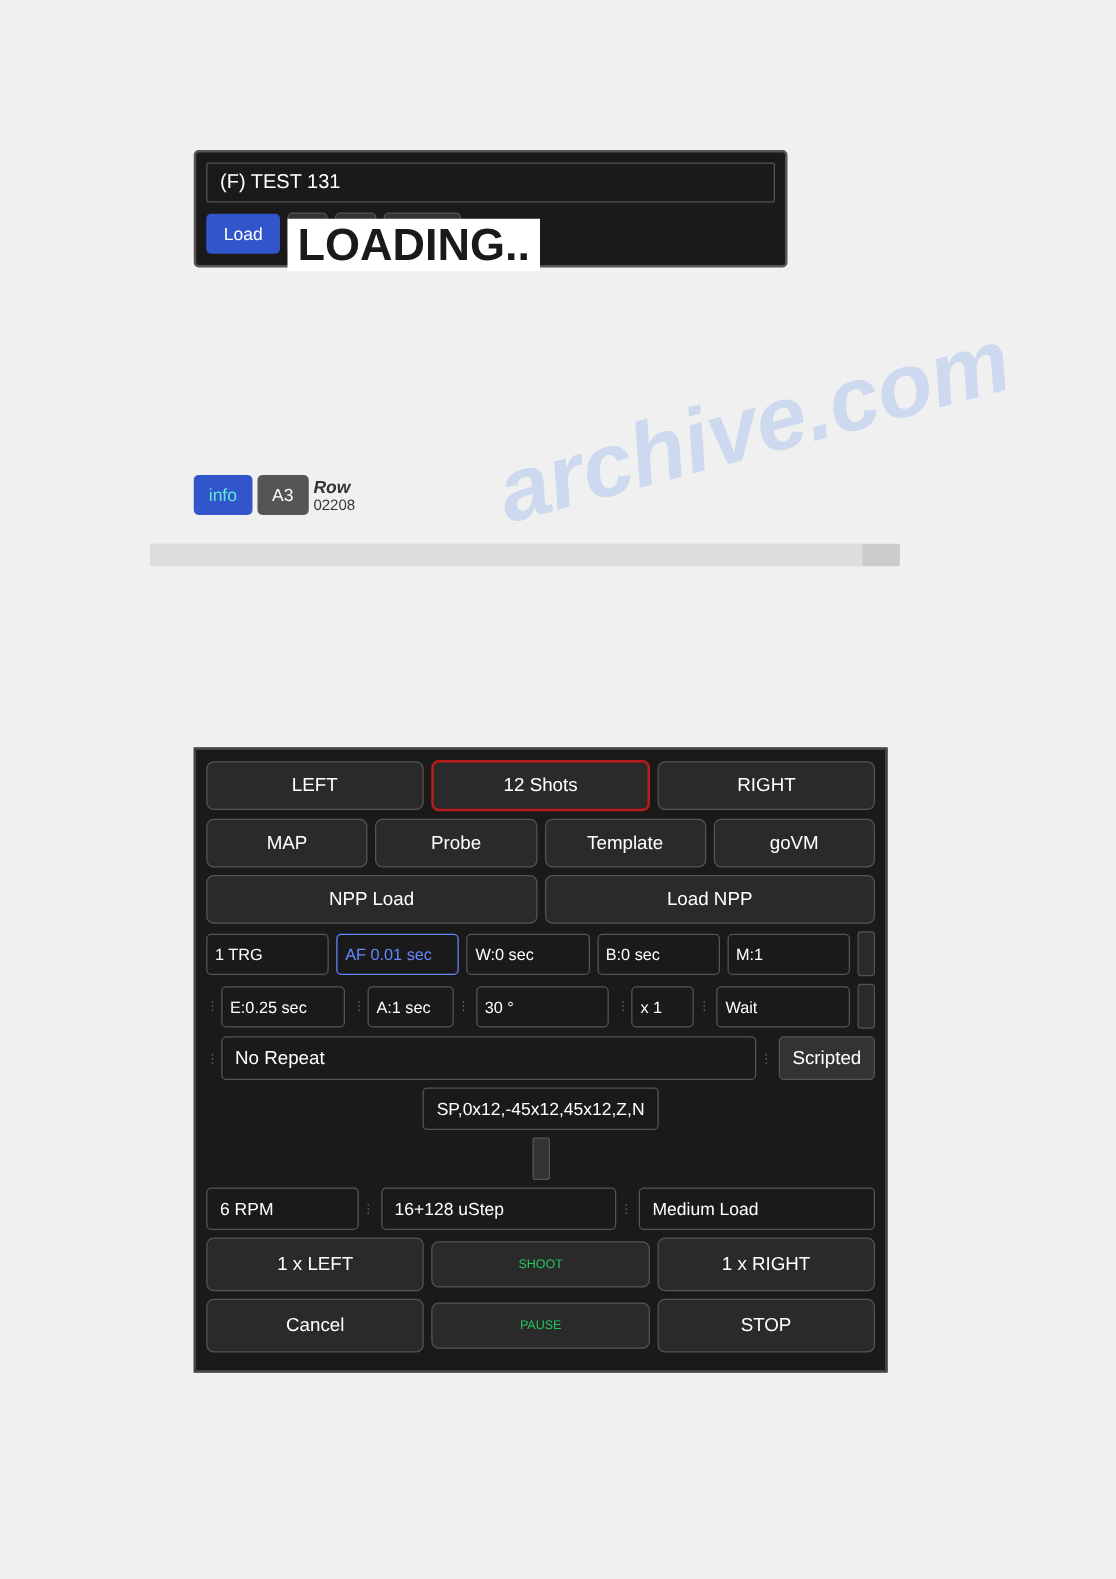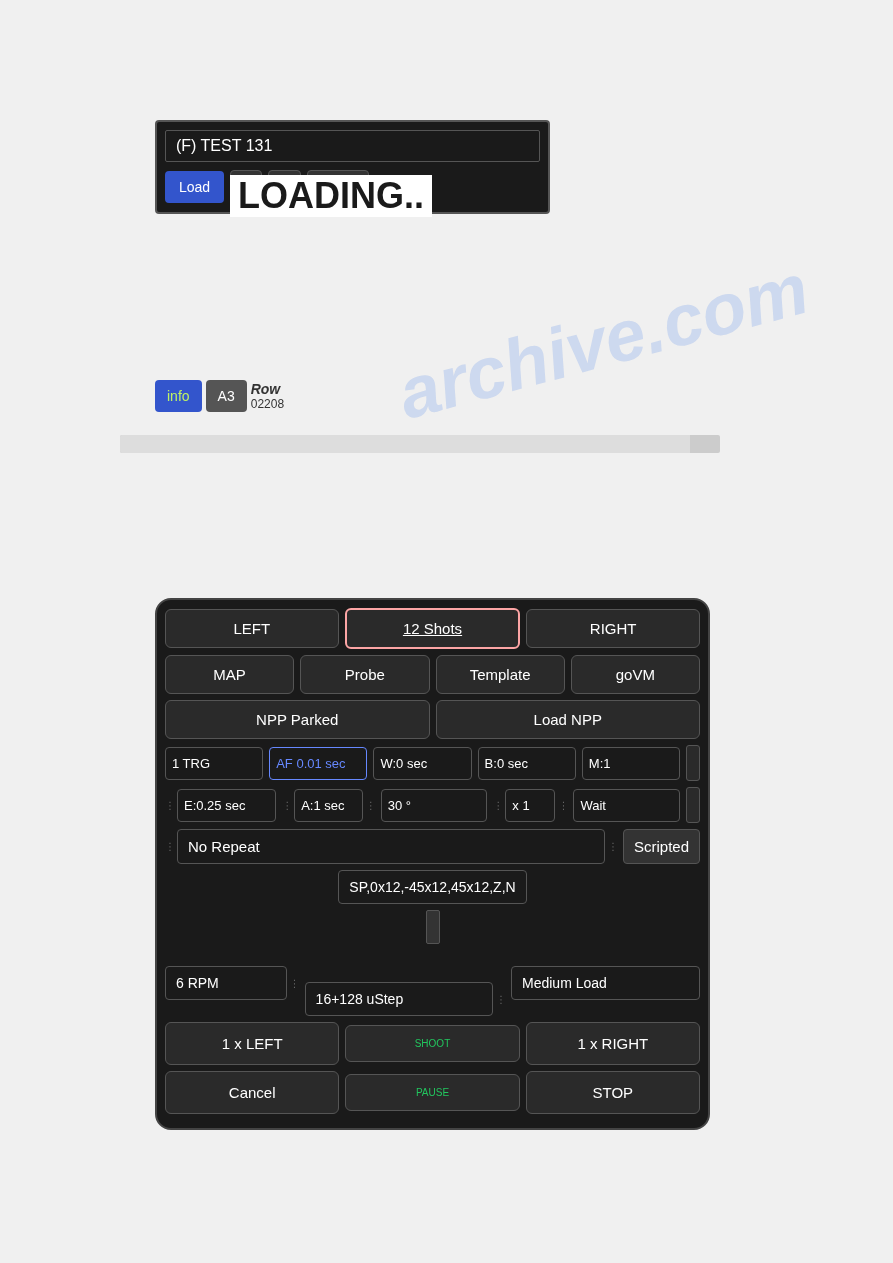--- a/index.html
+++ b/index.html
@@ -32,7 +32,7 @@
       position: absolute;
       top: 120px;
       left: 155px;
-      width: 395px;
+      width: 475px;
       background: #1a1a1a;
       border: 2px solid #555;
       border-radius: 4px;

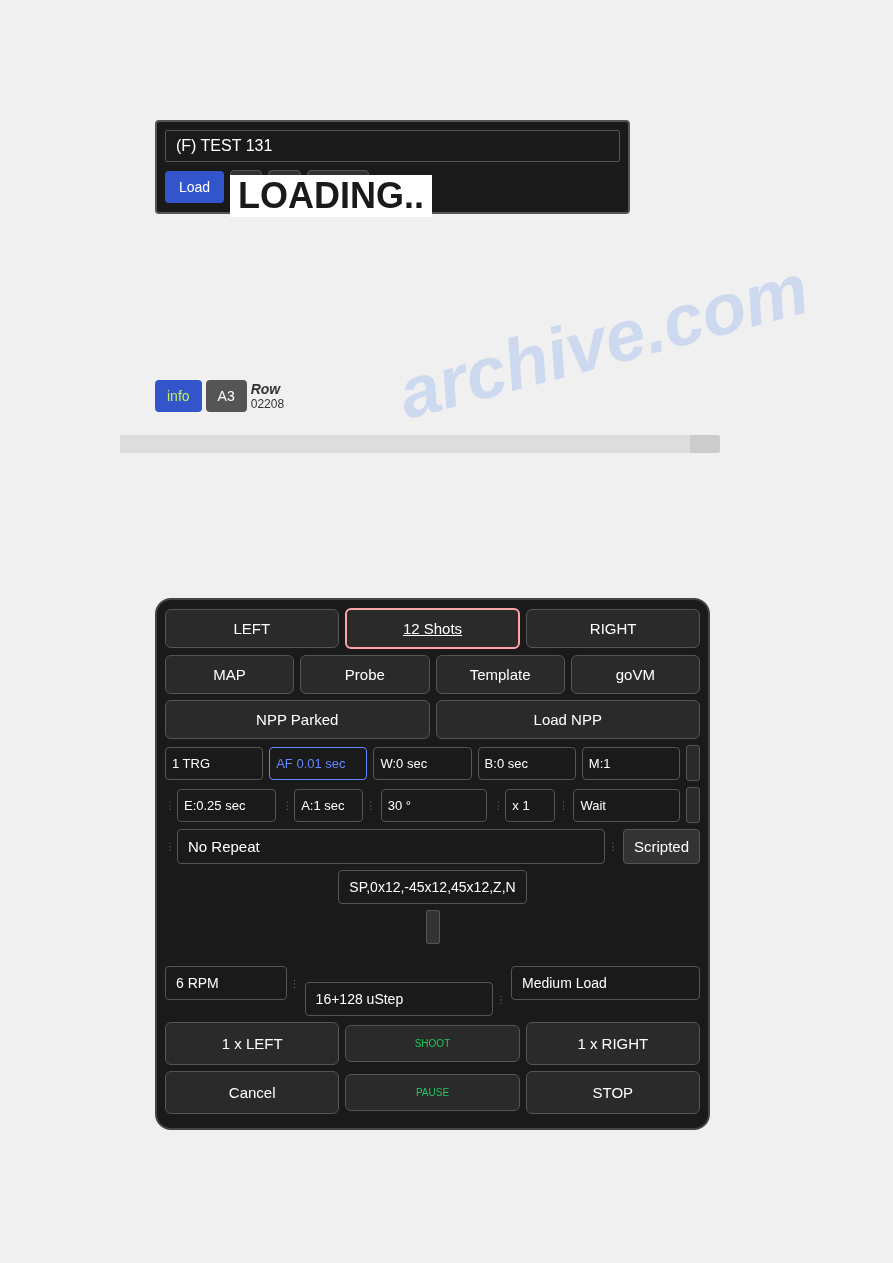--- a/index.html
+++ b/index.html
@@ -99,7 +99,7 @@
 
     .btn-info {
       background: #3355cc;
-      color: #bef264;
+      color: #5eead4;
       border: none;
       border-radius: 4px;
       padding: 8px 12px;

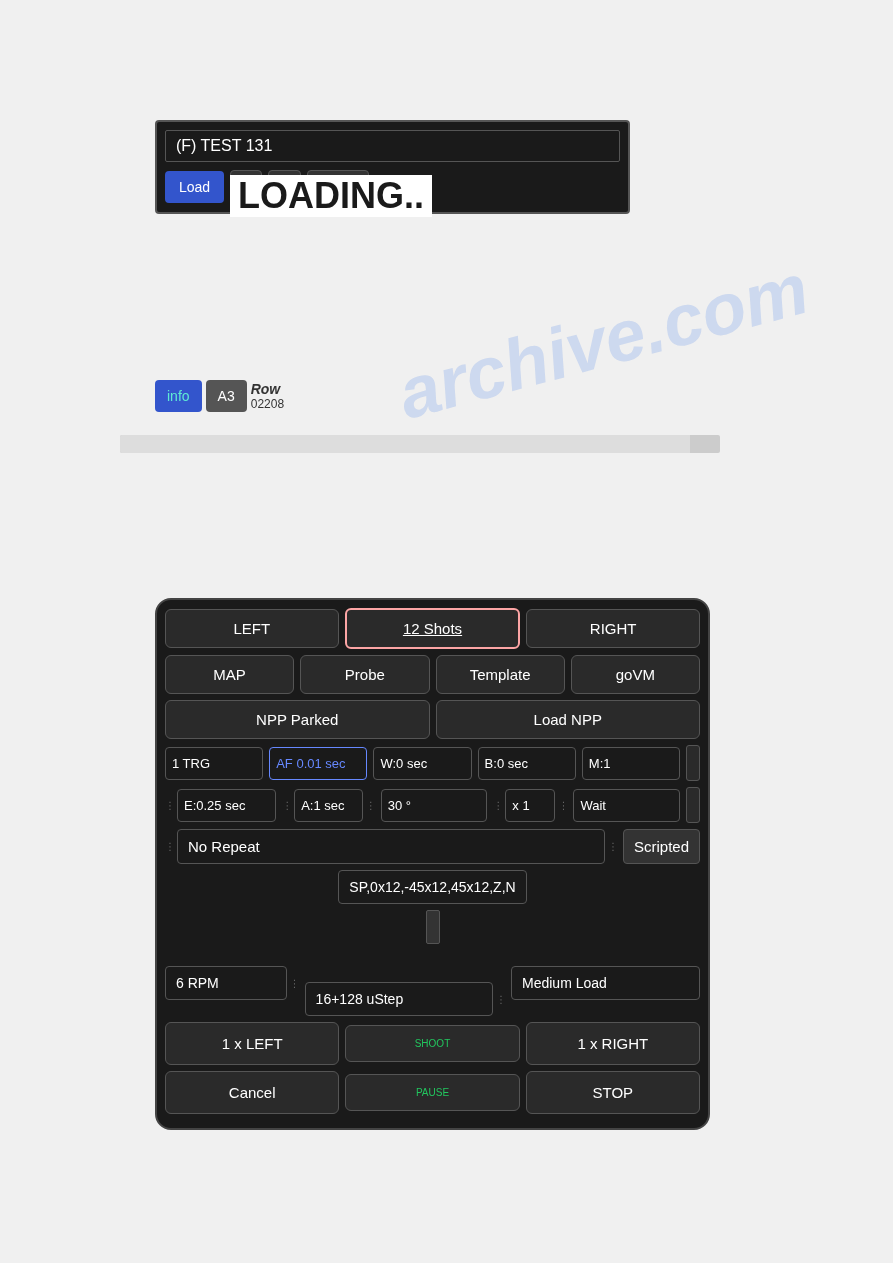--- a/index.html
+++ b/index.html
@@ -157,7 +157,7 @@
       width: 555px;
       background: #1a1a1a;
       border: 2px solid #444;
-      border-radius: 16px;
+      border-radius: 0;
       padding: 8px;
     }
 

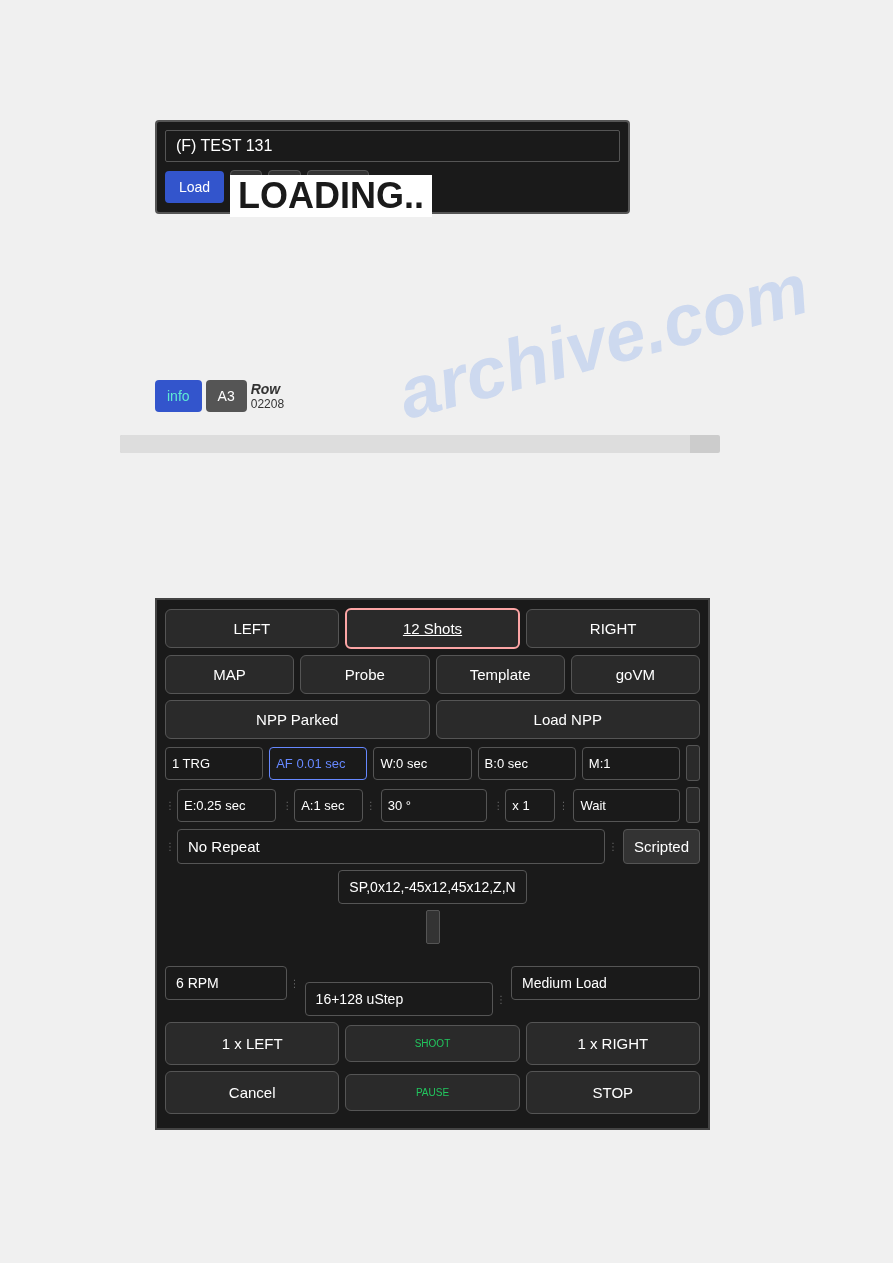--- a/index.html
+++ b/index.html
@@ -183,14 +183,13 @@
     .btn-panel-highlight {
       background: #2a2a2a;
       color: white;
-      border: 2px solid #fca5a5;
+      border: 2px solid #b91c1c;
       border-radius: 6px;
       padding: 10px 8px;
       font-size: 15px;
       cursor: pointer;
       flex: 1;
       text-align: center;
-      text-decoration: underline;
     }
 
     .btn-panel-wide {

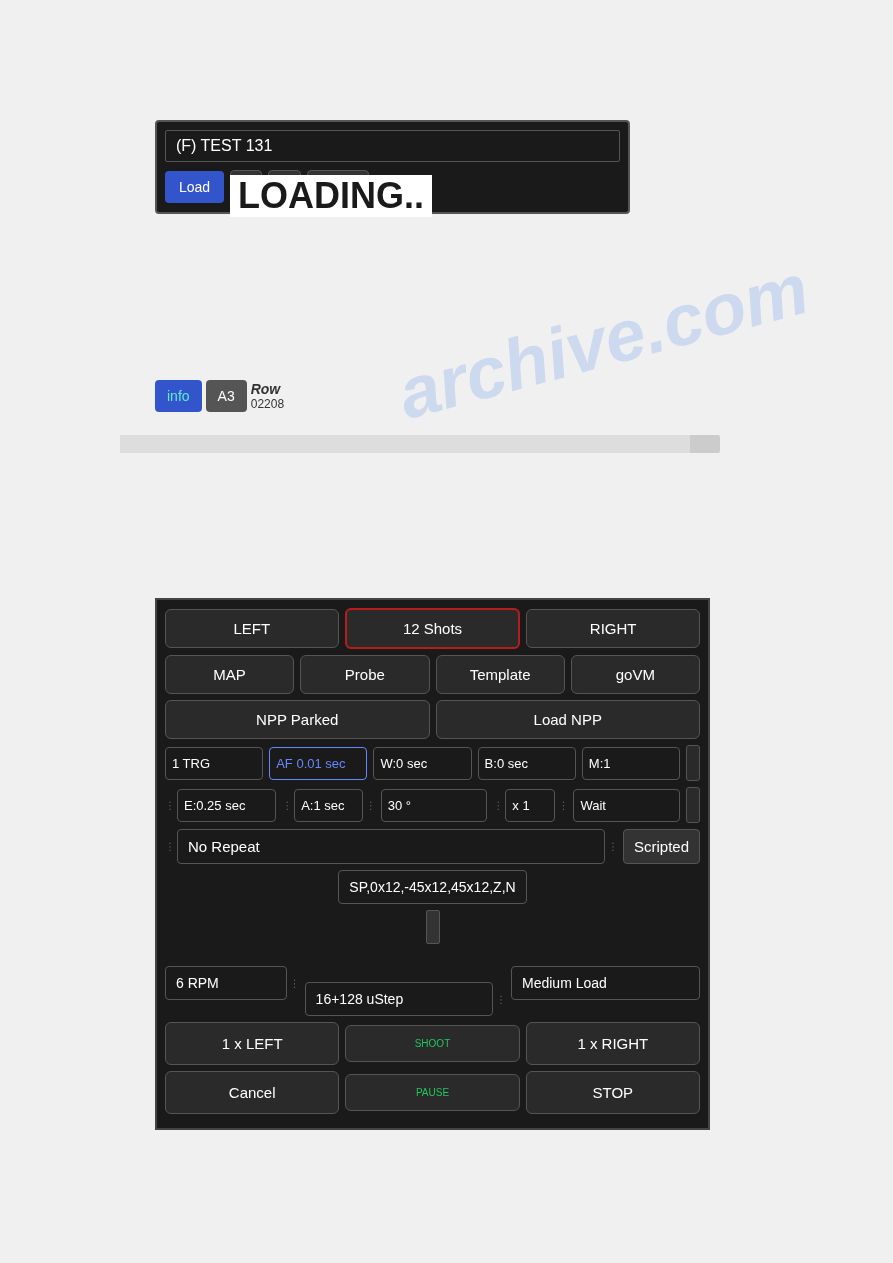--- a/index.html
+++ b/index.html
@@ -394,7 +394,7 @@
   </div>
 
   <div class="panel-row">
-    <button class="btn-panel-wide">NPP Parked</button>
+    <button class="btn-panel-wide">NPP Load</button>
     <button class="btn-panel-wide">Load NPP</button>
   </div>
 

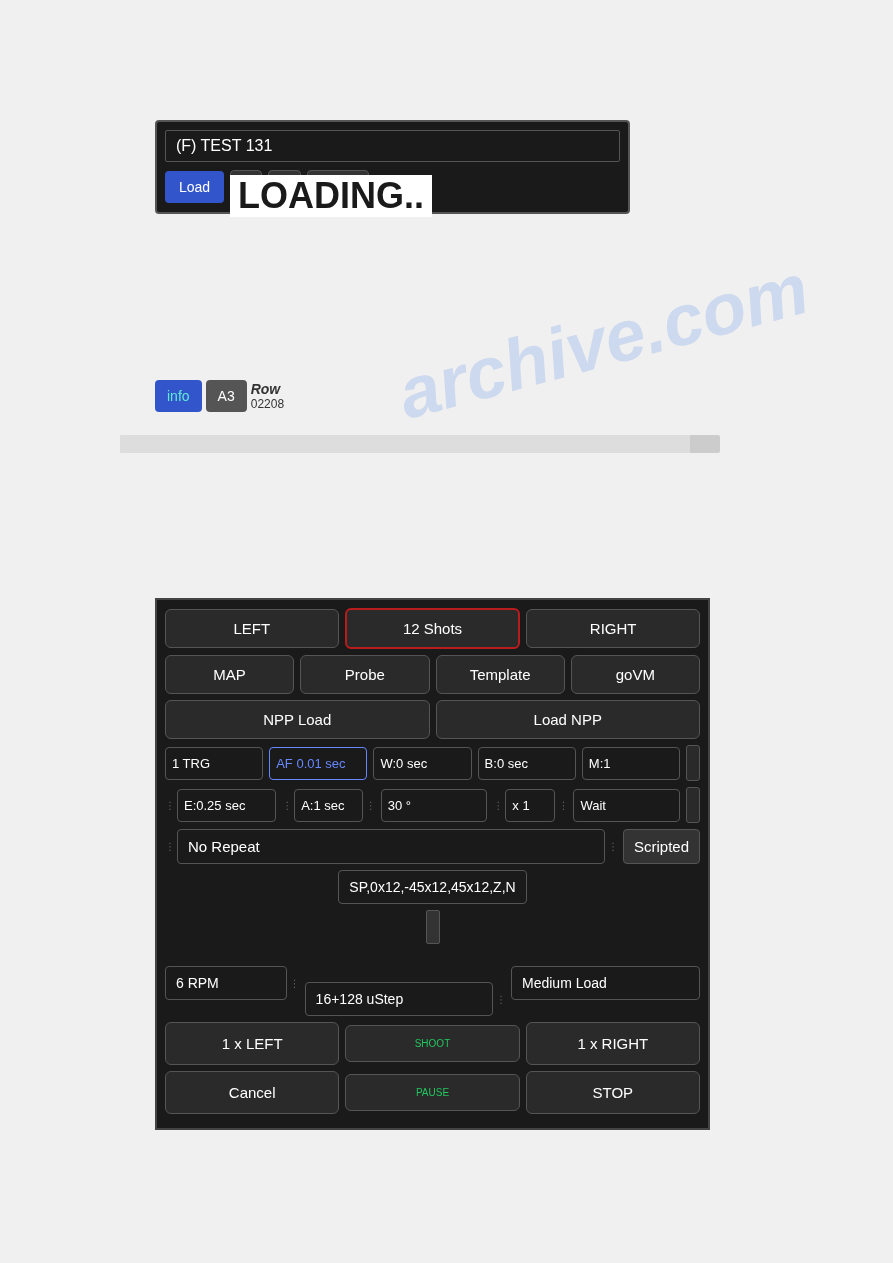--- a/index.html
+++ b/index.html
@@ -446,7 +446,7 @@
       <div class="rpm-field">6 RPM</div>
       <span class="dots-right">⋮</span>
     </div>
-    <div style="display:flex;align-items:center;flex:1.2;margin-top:32px;">
+    <div style="display:flex;align-items:center;flex:1.2;">
       <div class="rpm-field">16+128 uStep</div>
       <span class="dots-right">⋮</span>
     </div>

